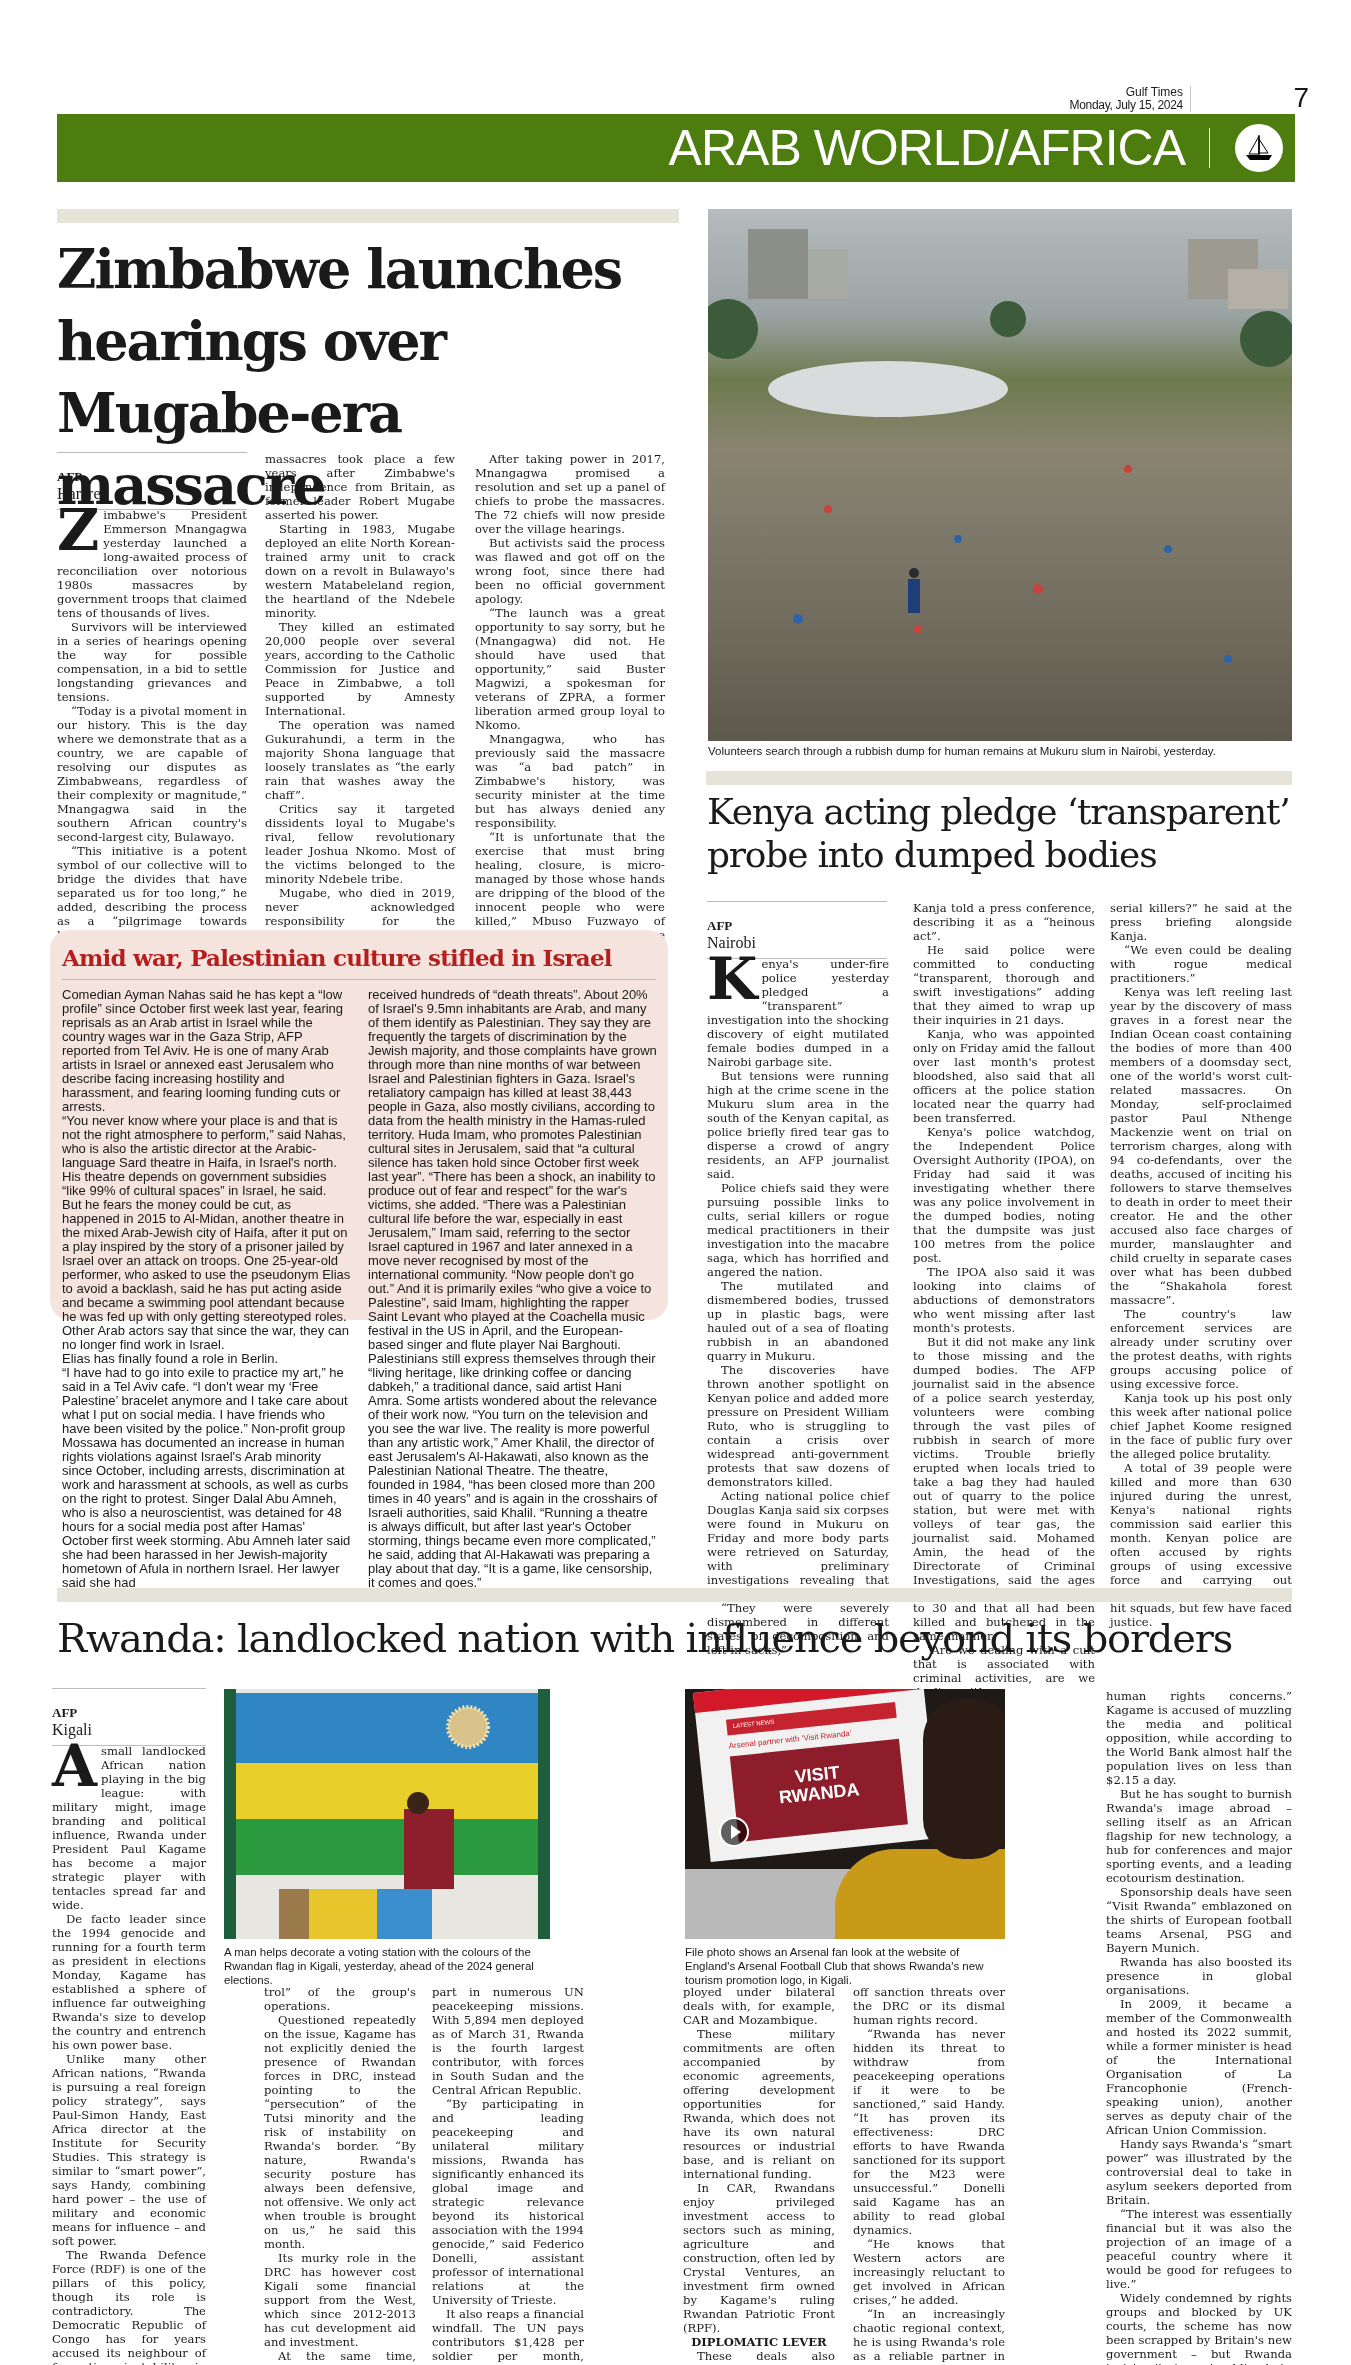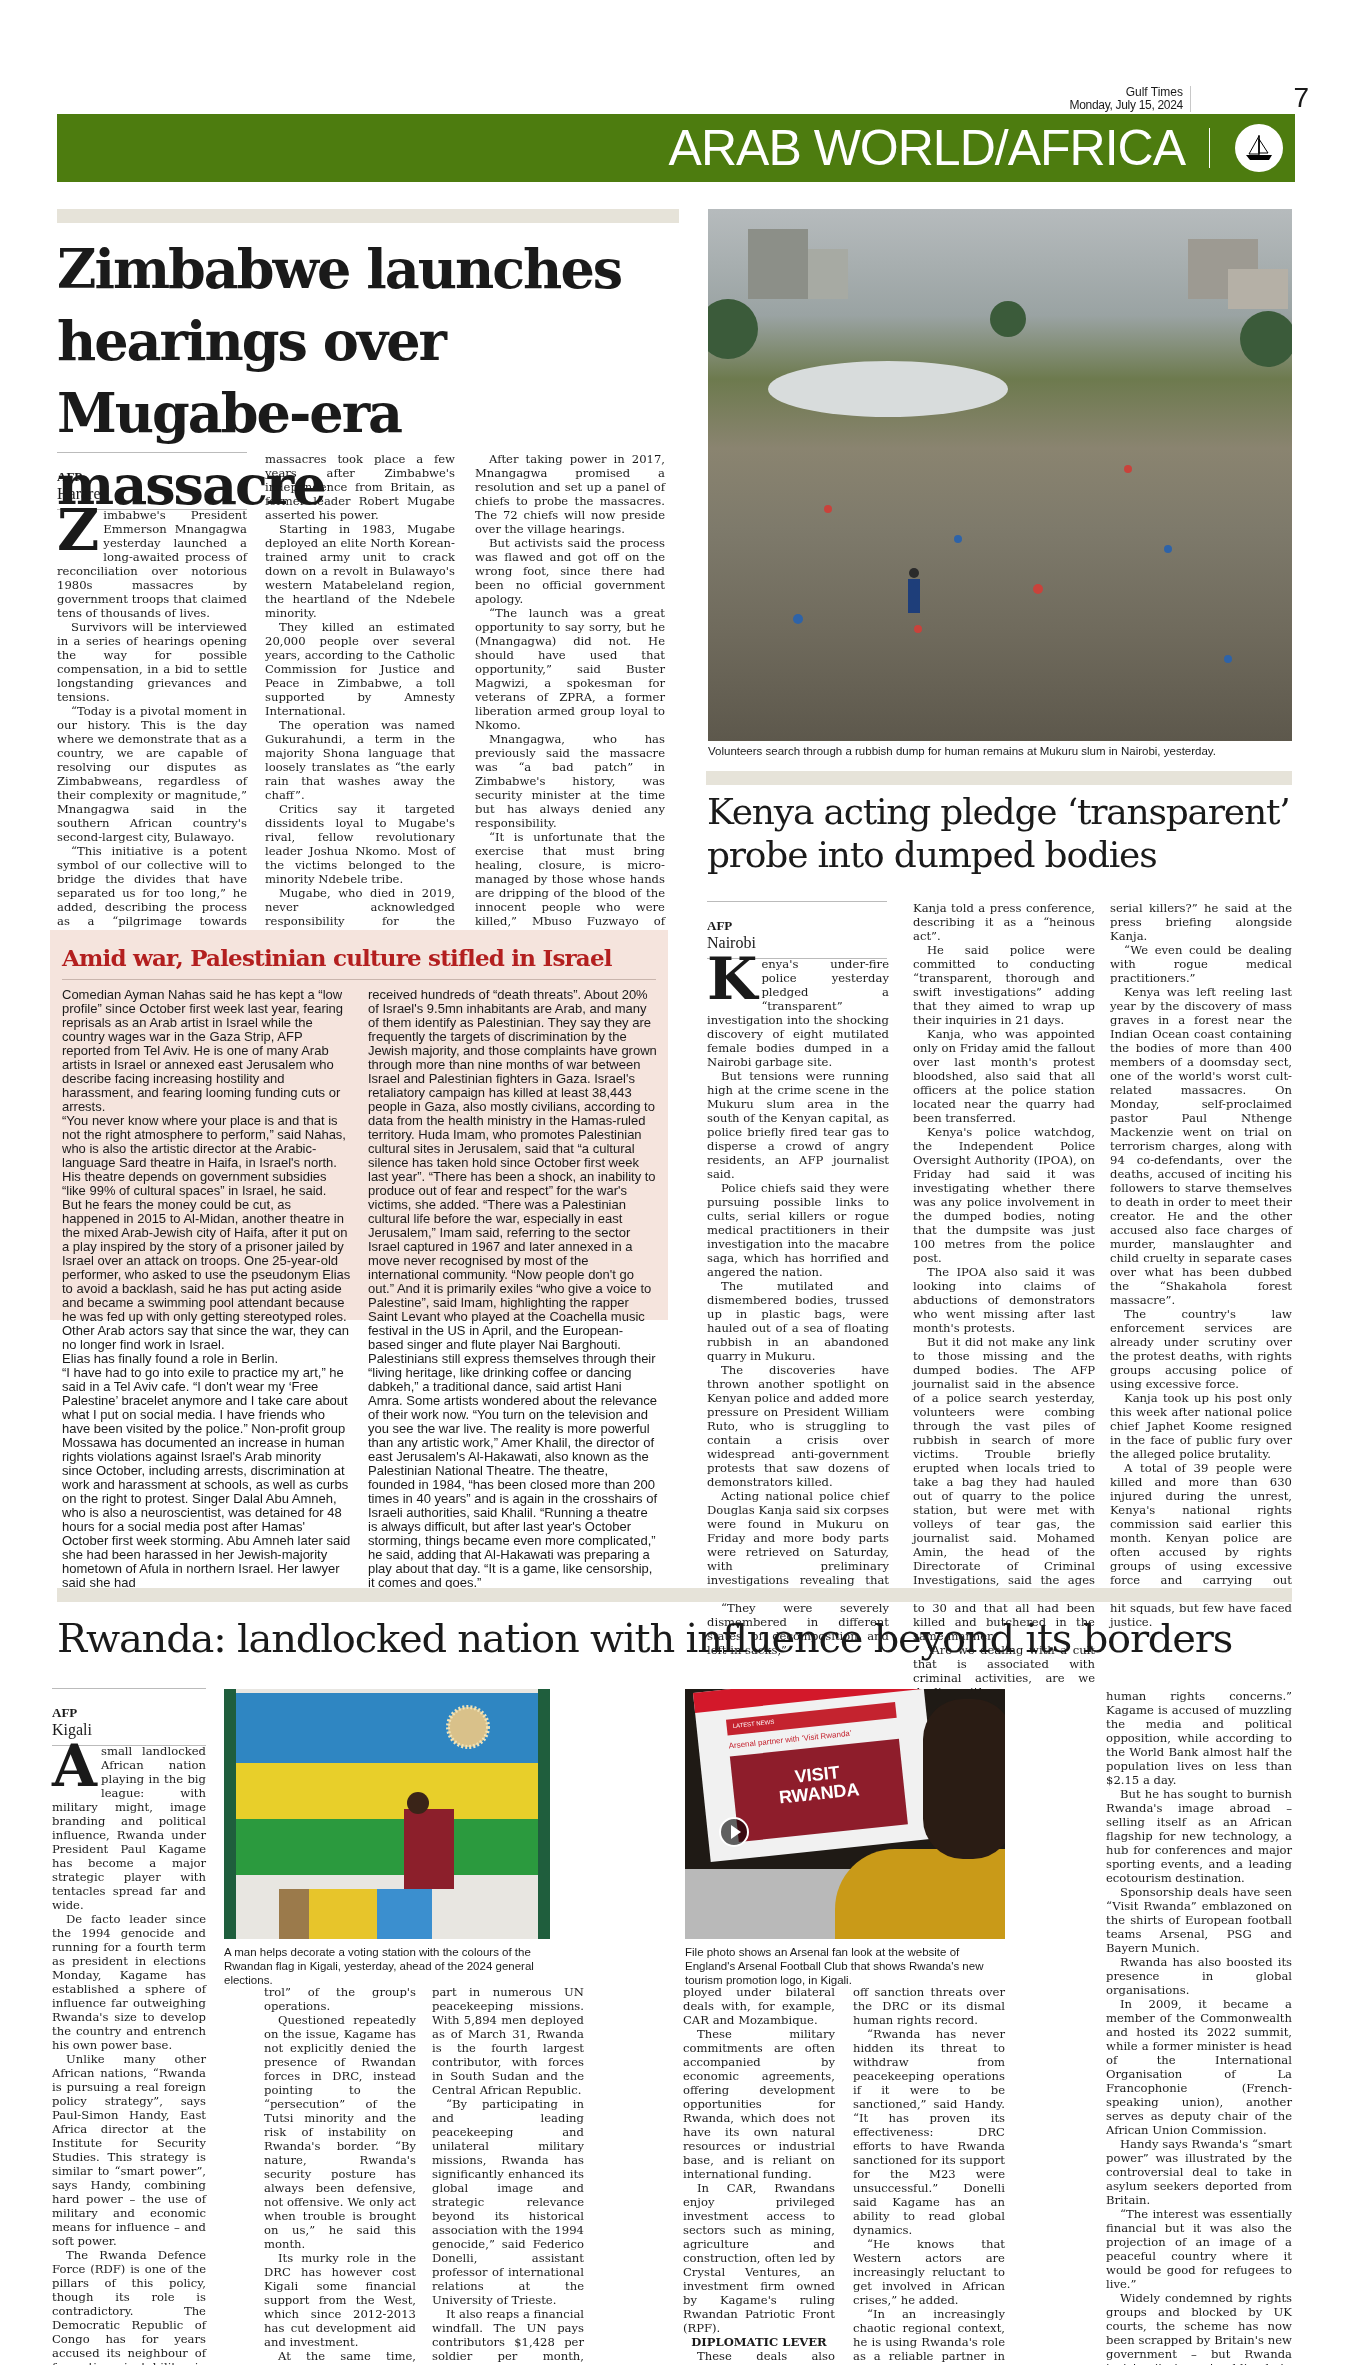--- a/index.html
+++ b/index.html
@@ -25,7 +25,7 @@
   .dropcap { float: left; font-size: 58px; line-height: 44px; padding-right: 4px; font-weight: bold; }
   .photo { overflow: hidden; }
   .caption { font-family: Liberation Sans, sans-serif; font-size: 11.5px; line-height: 14px; }
-  .sidebar { left: 50px; top: 930px; width: 618px; height: 390px; background: #f5e4dd; }
+  .sidebar { left: 50px; top: 930px; width: 618px; height: 390px; background: #f5e4dd; border-radius: 20px; }
   .sidebar-headline { position: absolute; left: 12px; top: 14px; width: 594px; font-family: "DejaVu Serif", serif; font-weight: bold; font-size: 23px; color: #b31f1f; letter-spacing: -0.8px; border-bottom: 1px solid #c9b5ad; padding-bottom: 8px; }
   .sidebar-col { position: absolute; top: 58px; width: 290px; font-family: "Liberation Sans", sans-serif; font-size: 13px; line-height: 14px; }
   .sidebar-col p { margin: 0; }

